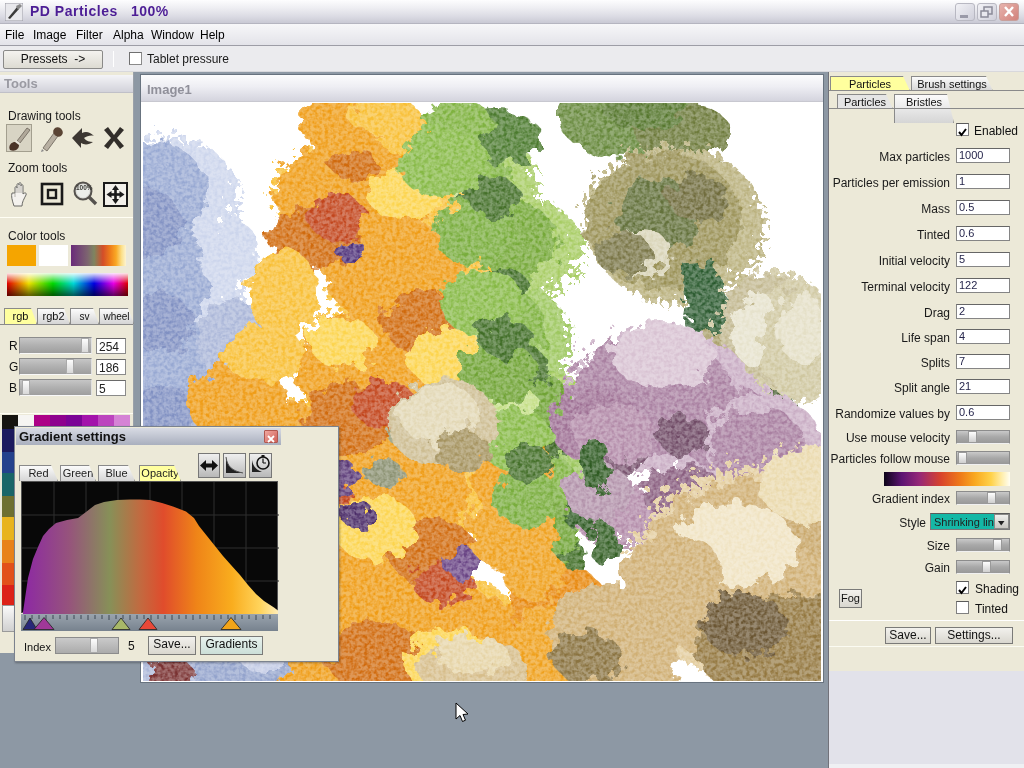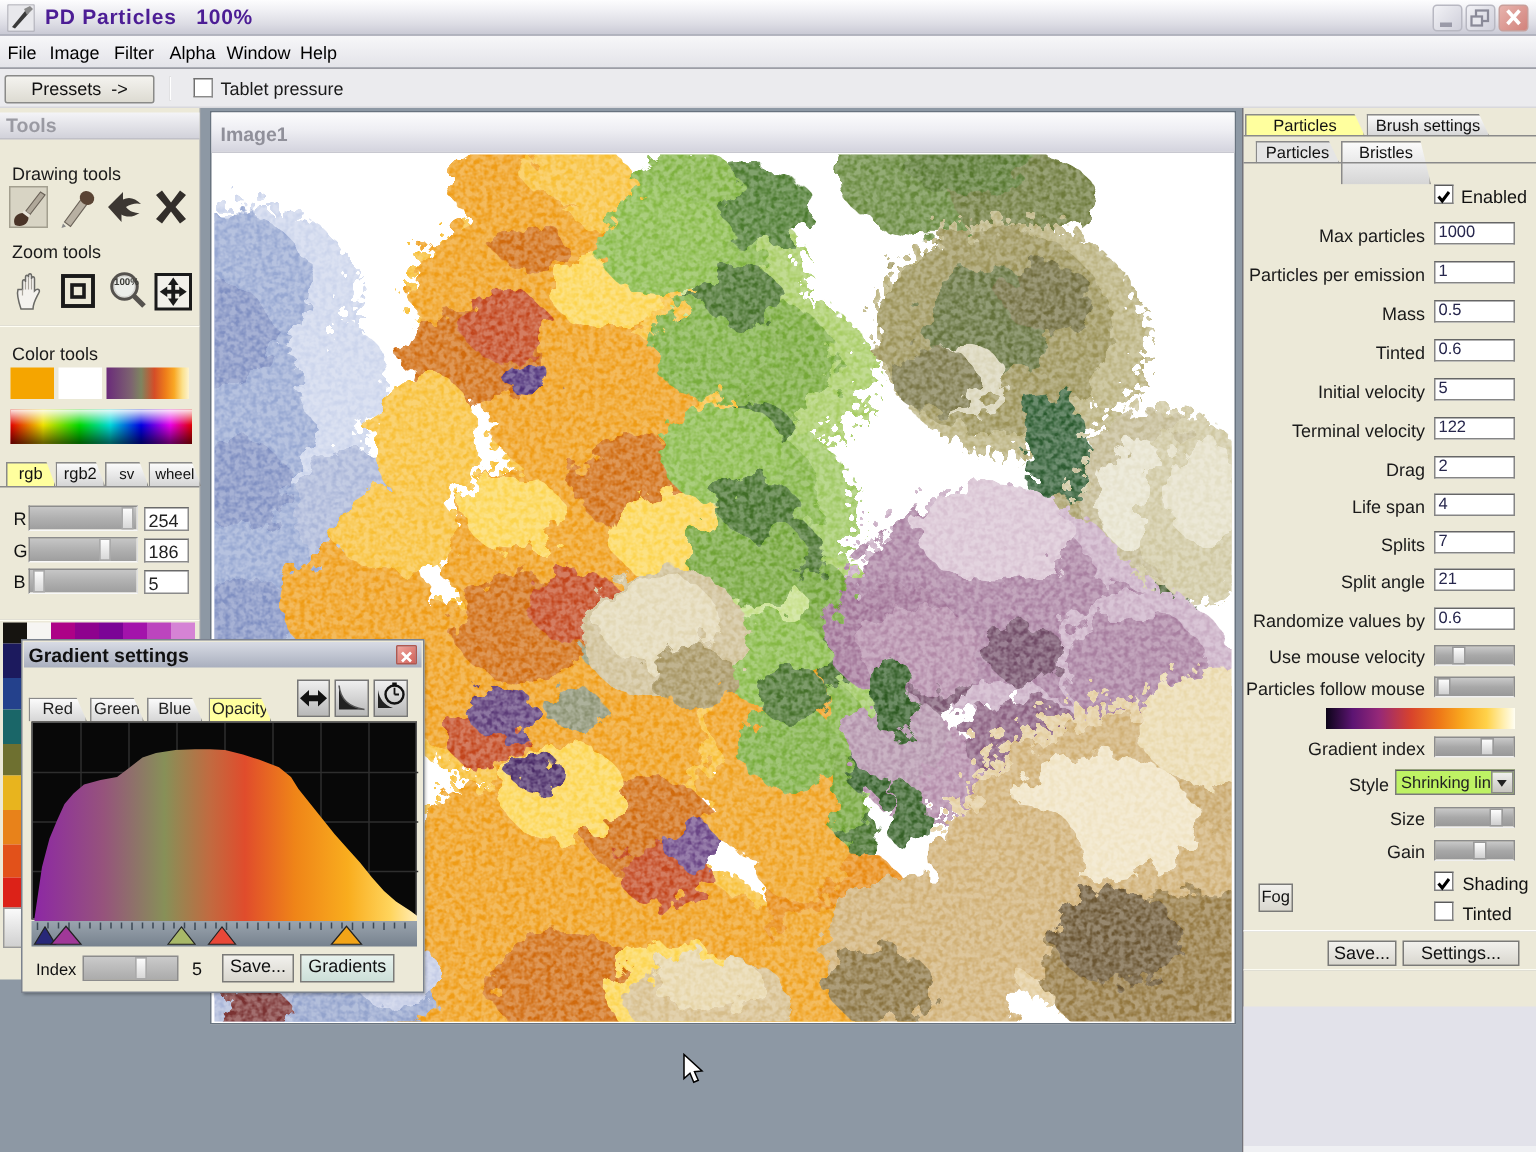--- a/index.html
+++ b/index.html
@@ -96,7 +96,7 @@
   font-size:12px; color:#111; text-align:center; }
 
 
-#gdlg { left:14px; top:426px; width:269px; height:236px; background:#ece9d8; border:1px solid #7b828e;
+#gdlg { left:14px; top:426px; width:325px; height:236px; background:#ece9d8; border:1px solid #7b828e;
   box-shadow:1px 1px 2px rgba(0,0,0,0.3); }
 #gdlgtitle { left:1px; top:1px; width:265px; height:17px;
   background:linear-gradient(to bottom,#d8dbe4,#a9afbe); font-size:13px; font-weight:bold; color:#111;

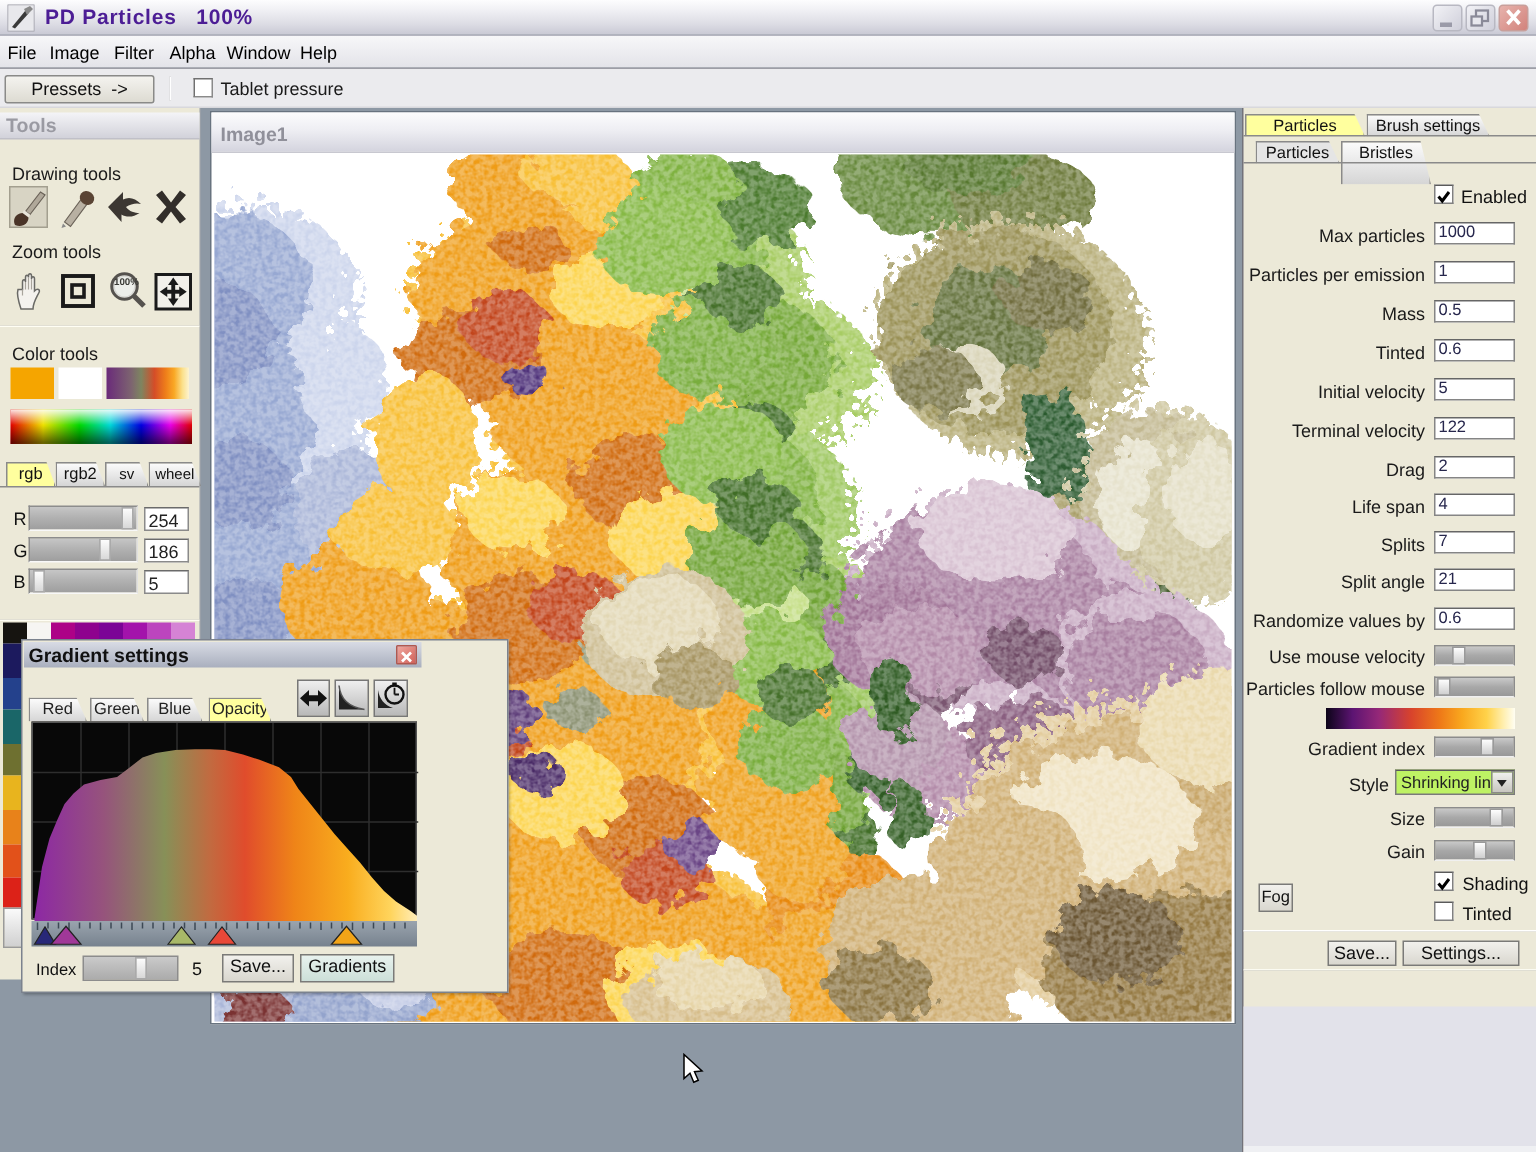--- a/index.html
+++ b/index.html
@@ -548,7 +548,7 @@
       <div class="rthumb" style="left:30px;"></div>
     </div>
   <div class="rlabel" style="top:516px; right:98px;">Style</div>
-  <div class="abs" style="left:930px; top:513px; width:80px; height:17px; background:#bef264; border:1px solid #7a7a7a; border-top-color:#5a5a5a; font-size:11px; color:#222; padding:2px 0 0 3px; white-space:nowrap; overflow:hidden;">Shrinking lin</div>
+  <div class="abs" style="left:930px; top:513px; width:80px; height:17px; background:#14b8a6; border:1px solid #7a7a7a; border-top-color:#5a5a5a; font-size:11px; color:#222; padding:2px 0 0 3px; white-space:nowrap; overflow:hidden;">Shrinking lin</div>
   <div class="abs" style="left:994px; top:514px; width:15px; height:15px; background:linear-gradient(to bottom,#f0f0ee,#c8c6c0); border:1px solid #8a8a88;"><svg width="13" height="13">
         <path d="M3 5 L9.5 5 L6.2 9.5 Z" fill="#222"></path>
       </svg></div>

